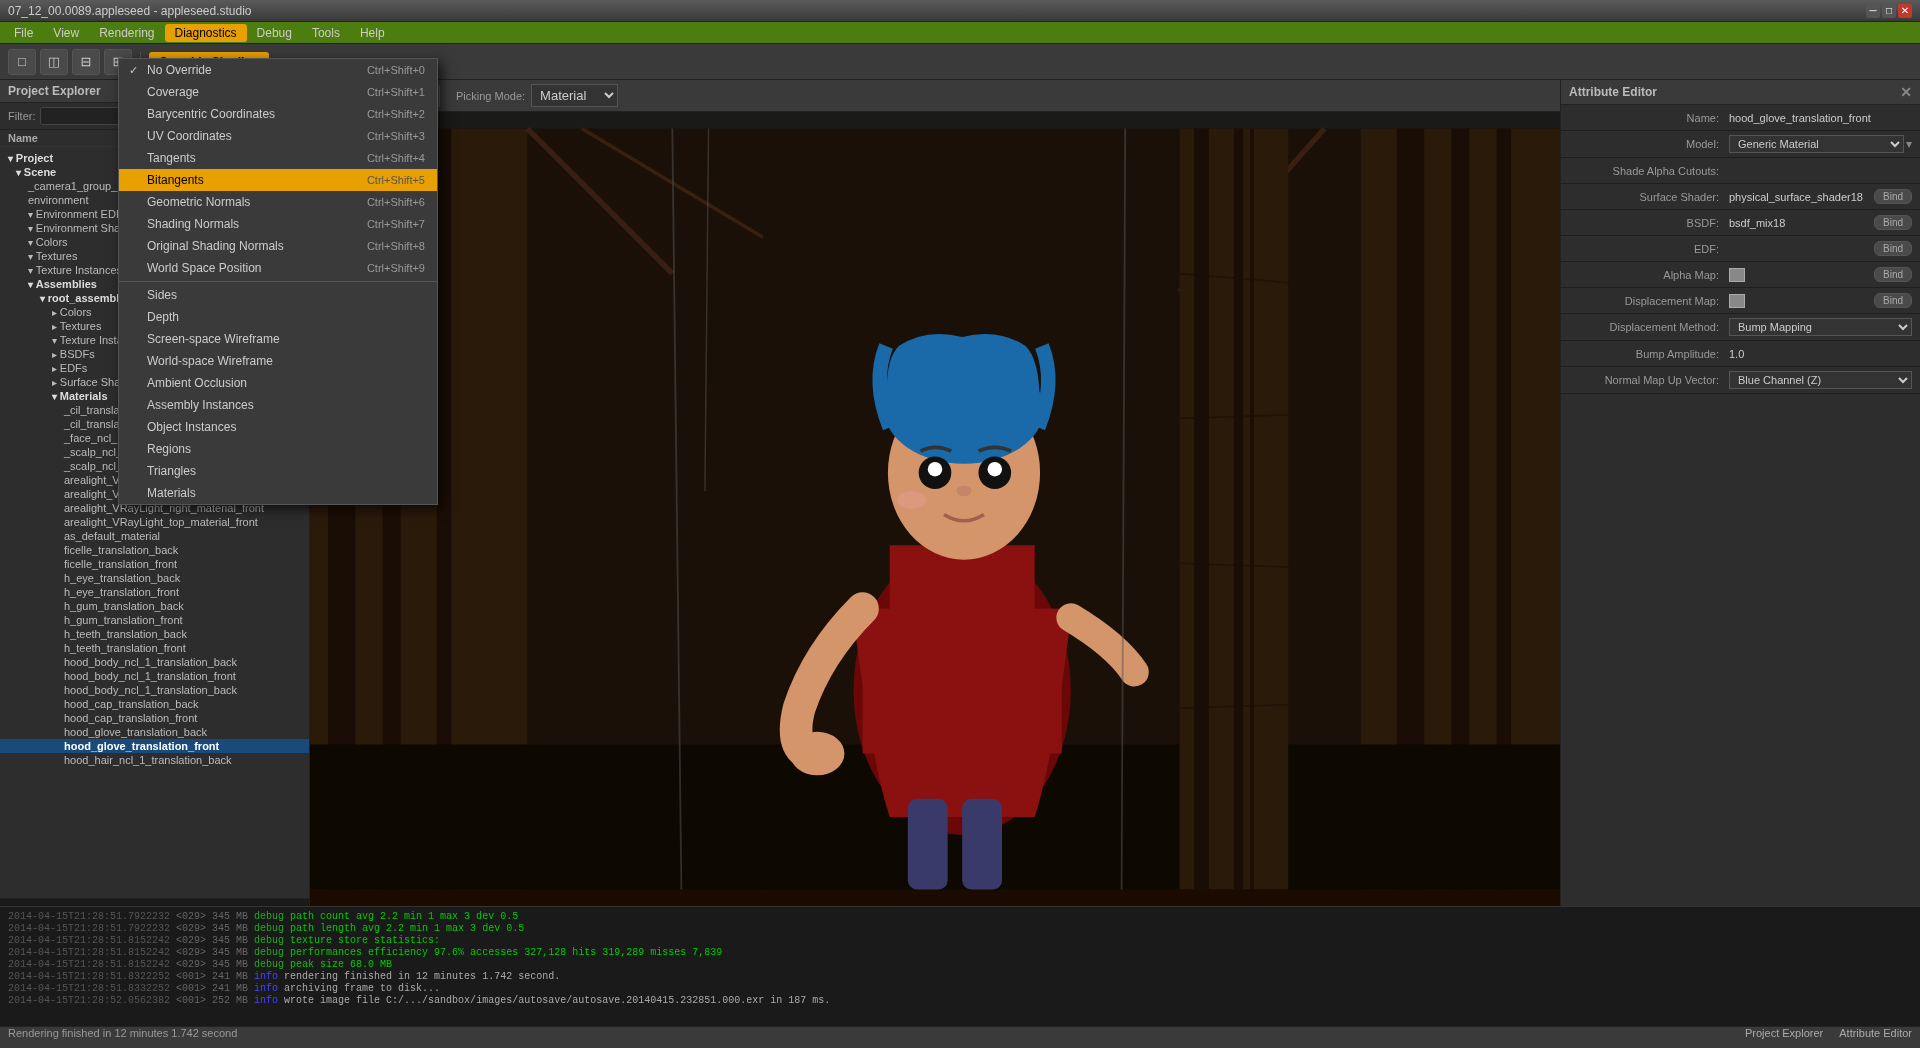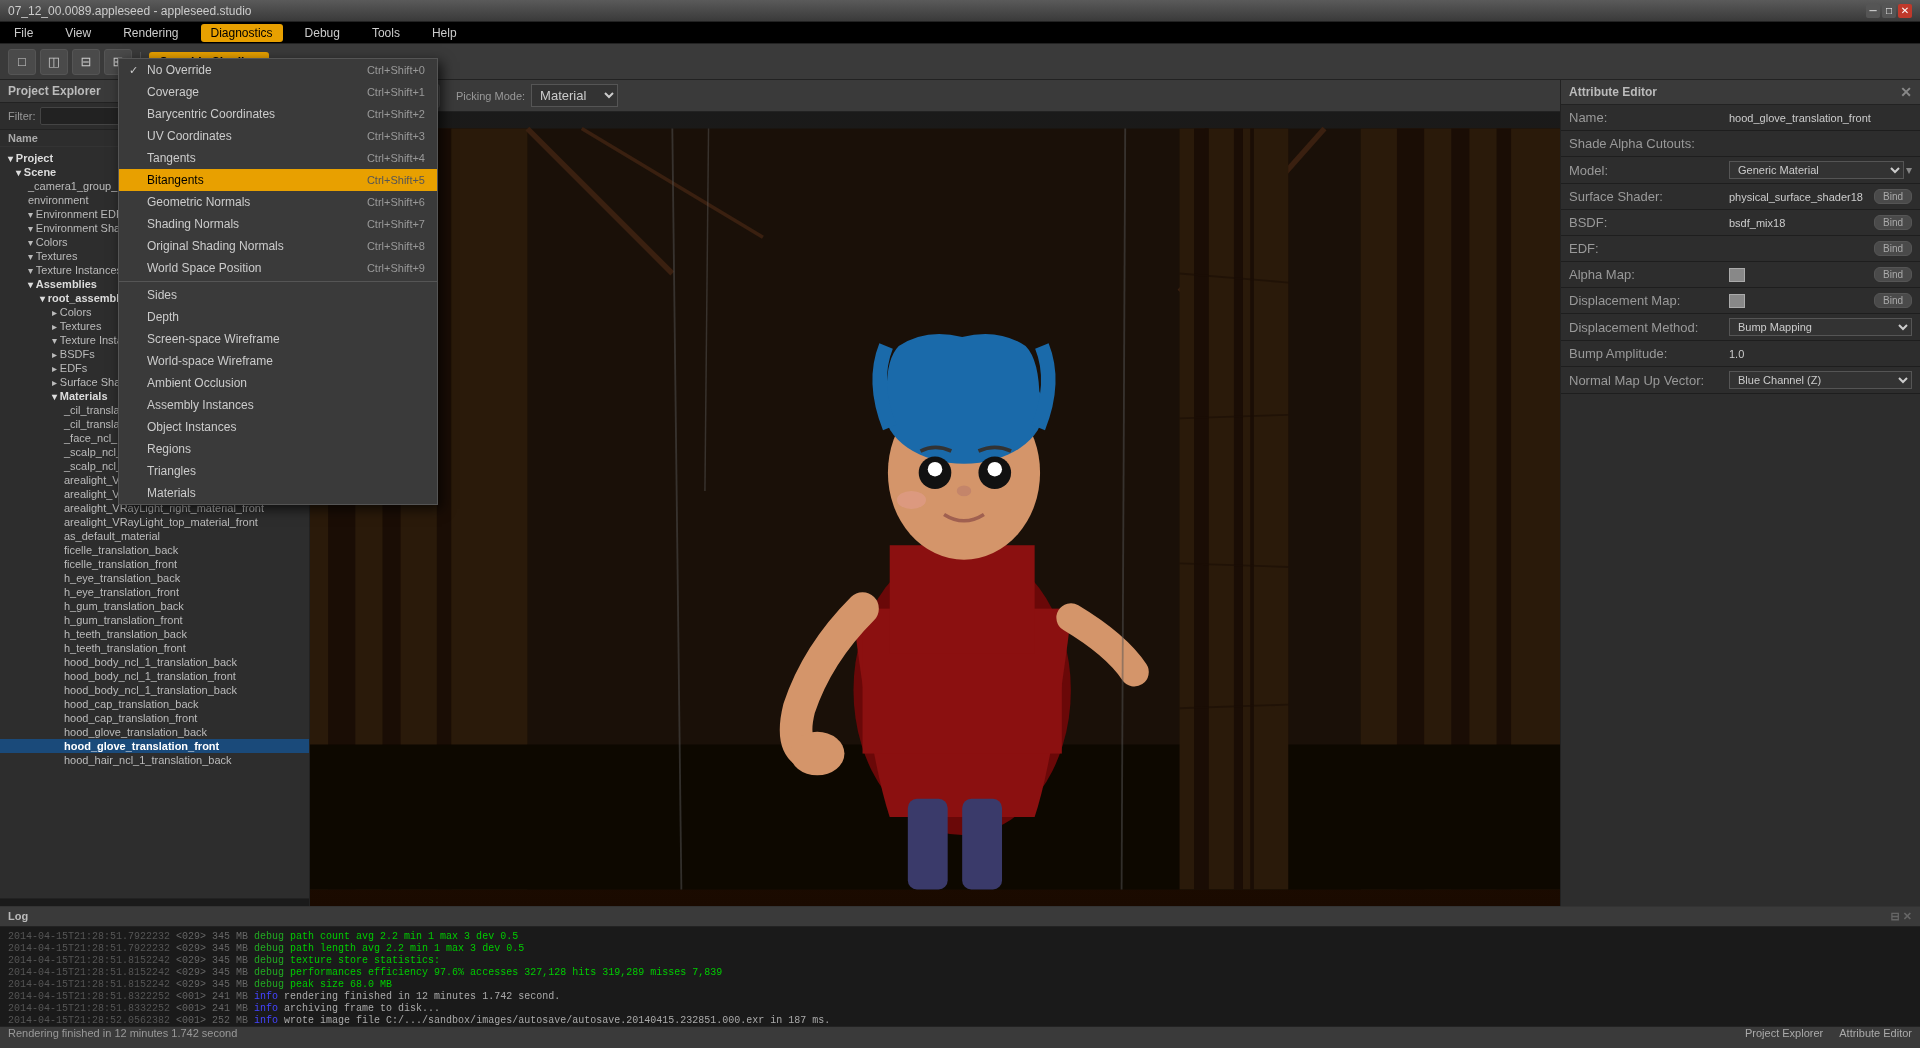--- a/index.html
+++ b/index.html
@@ -46,12 +46,11 @@
     
     #menu-bar {
       height: 22px;
-      background: #000000;
+      background: #4d7c0f;
       display: flex;
       align-items: center;
       padding: 0 4px;
       border-bottom: 1px solid #222;
-      gap: 12px;
     }
     .menu-item {
       padding: 2px 10px;

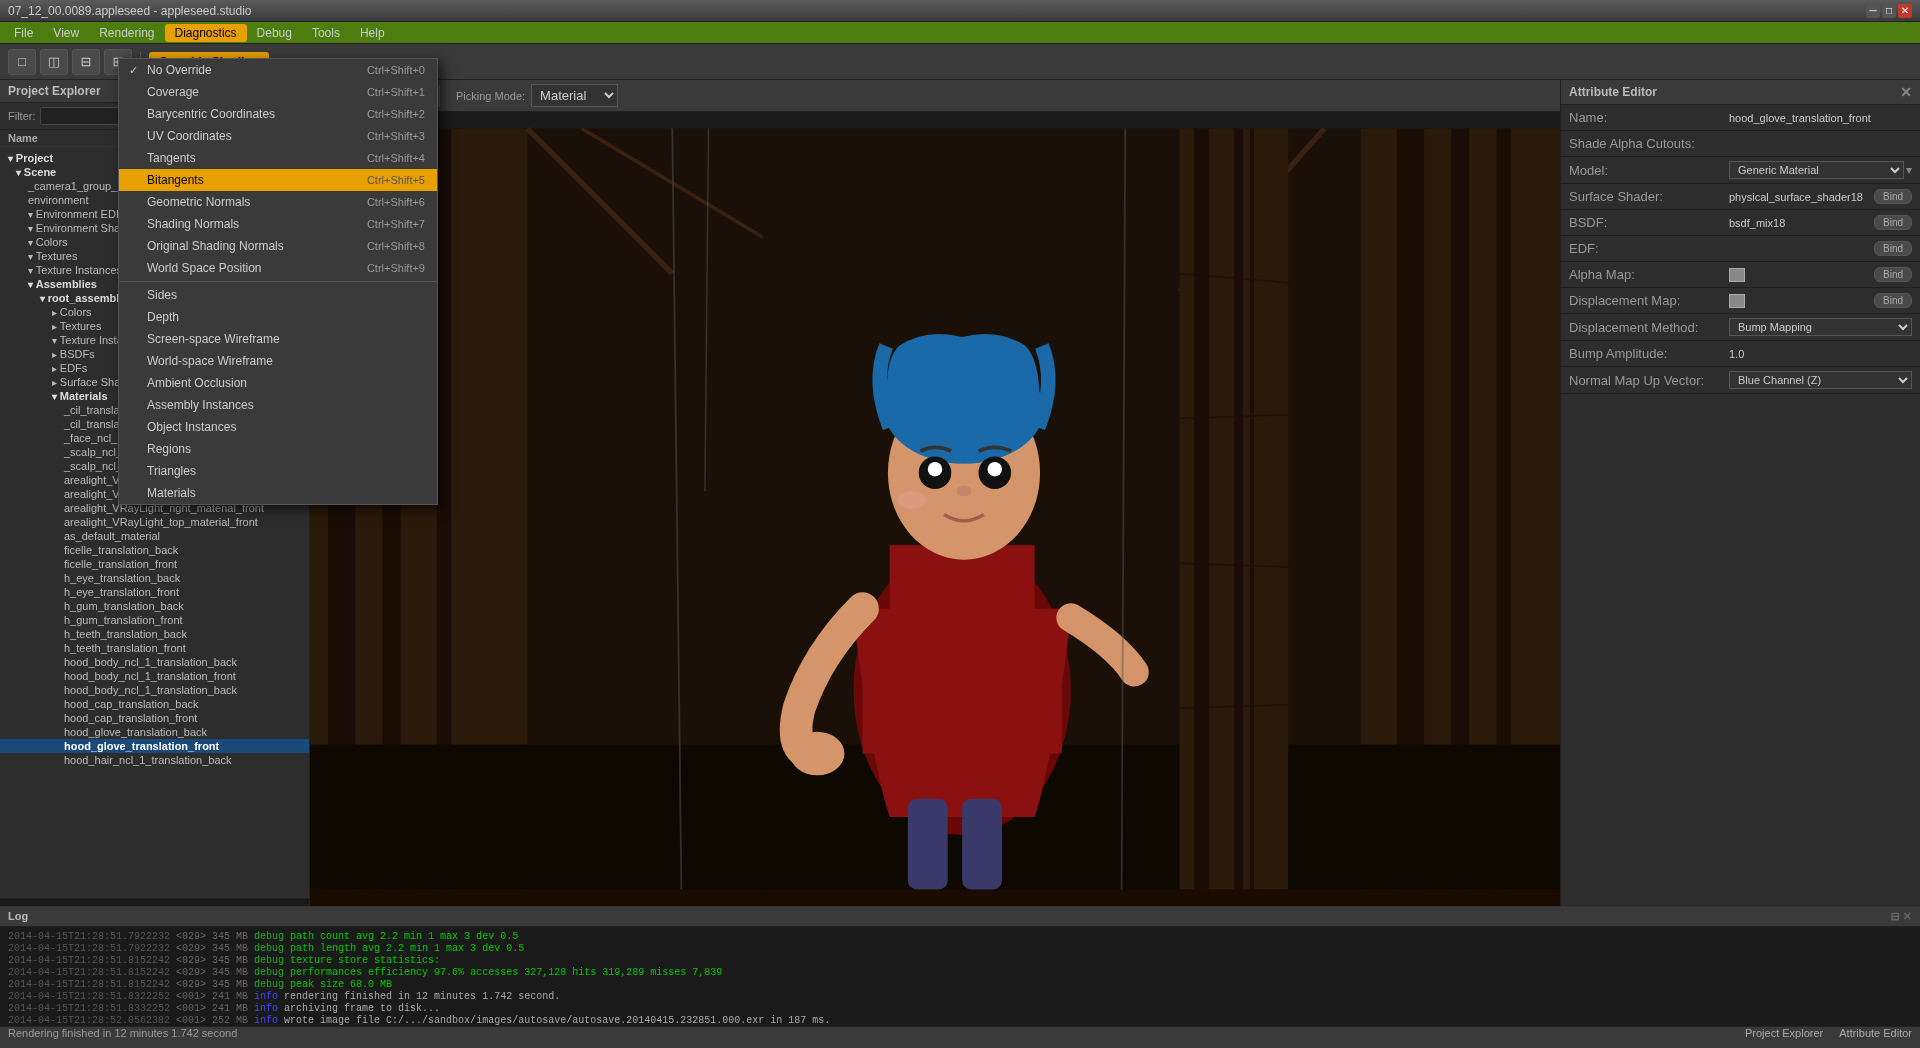--- a/index.html
+++ b/index.html
@@ -253,9 +253,9 @@
     }
     .attr-label {
       width: 160px;
-      text-align: left;
+      text-align: right;
       color: #999;
-      font-size: 13px;
+      font-size: 11px;
       padding-right: 10px;
       flex-shrink: 0;
     }

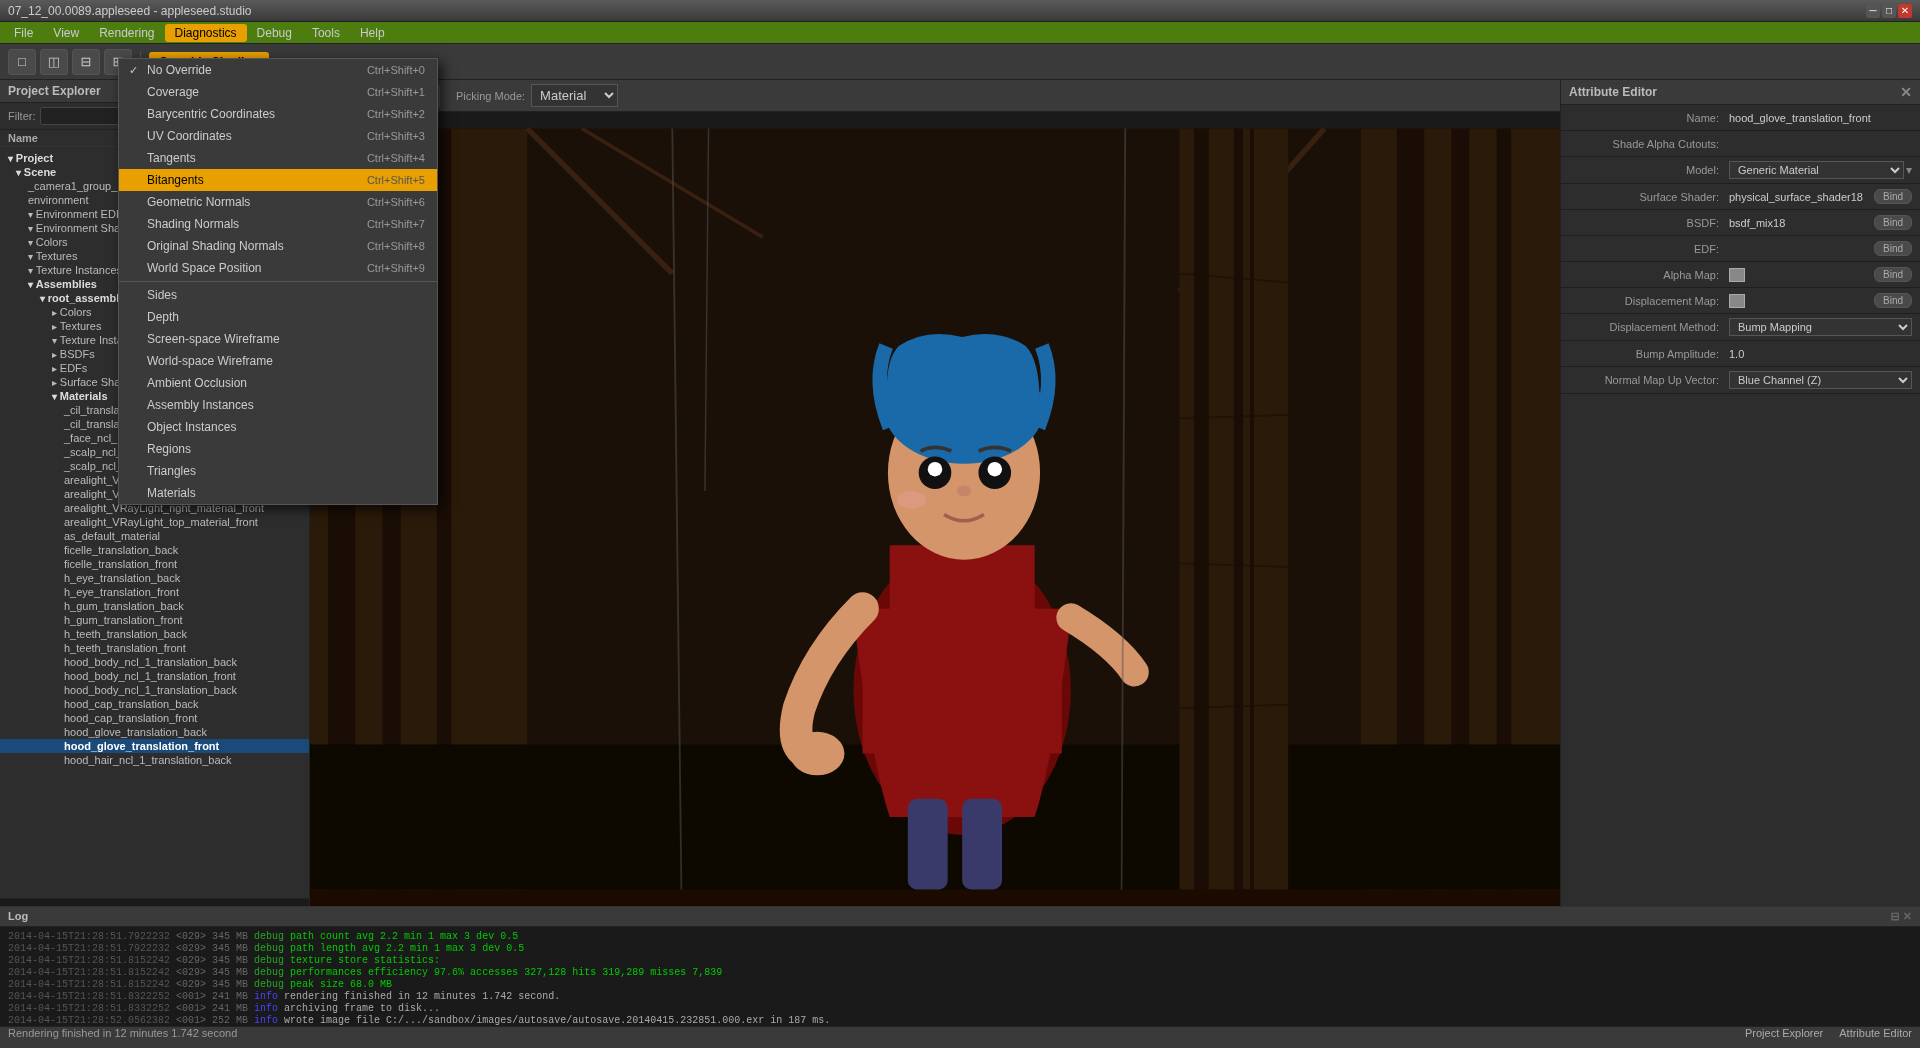--- a/index.html
+++ b/index.html
@@ -643,14 +643,14 @@
         <span class="attr-value">hood_glove_translation_front</span>
       </div>
       <div class="attr-row">
-        <span class="attr-label">Shade Alpha Cutouts:</span>
-      </div>
-      <div class="attr-row">
         <span class="attr-label">Model:</span>
         <select class="attr-dropdown">
           <option>Generic Material</option>
         </select>
         <span style="font-size:12px; color:#888; margin-left:2px; cursor:pointer;">▾</span>
+      </div>
+      <div class="attr-row">
+        <span class="attr-label">Shade Alpha Cutouts:</span>
       </div>
       <div class="attr-row">
         <span class="attr-label">Surface Shader:</span>

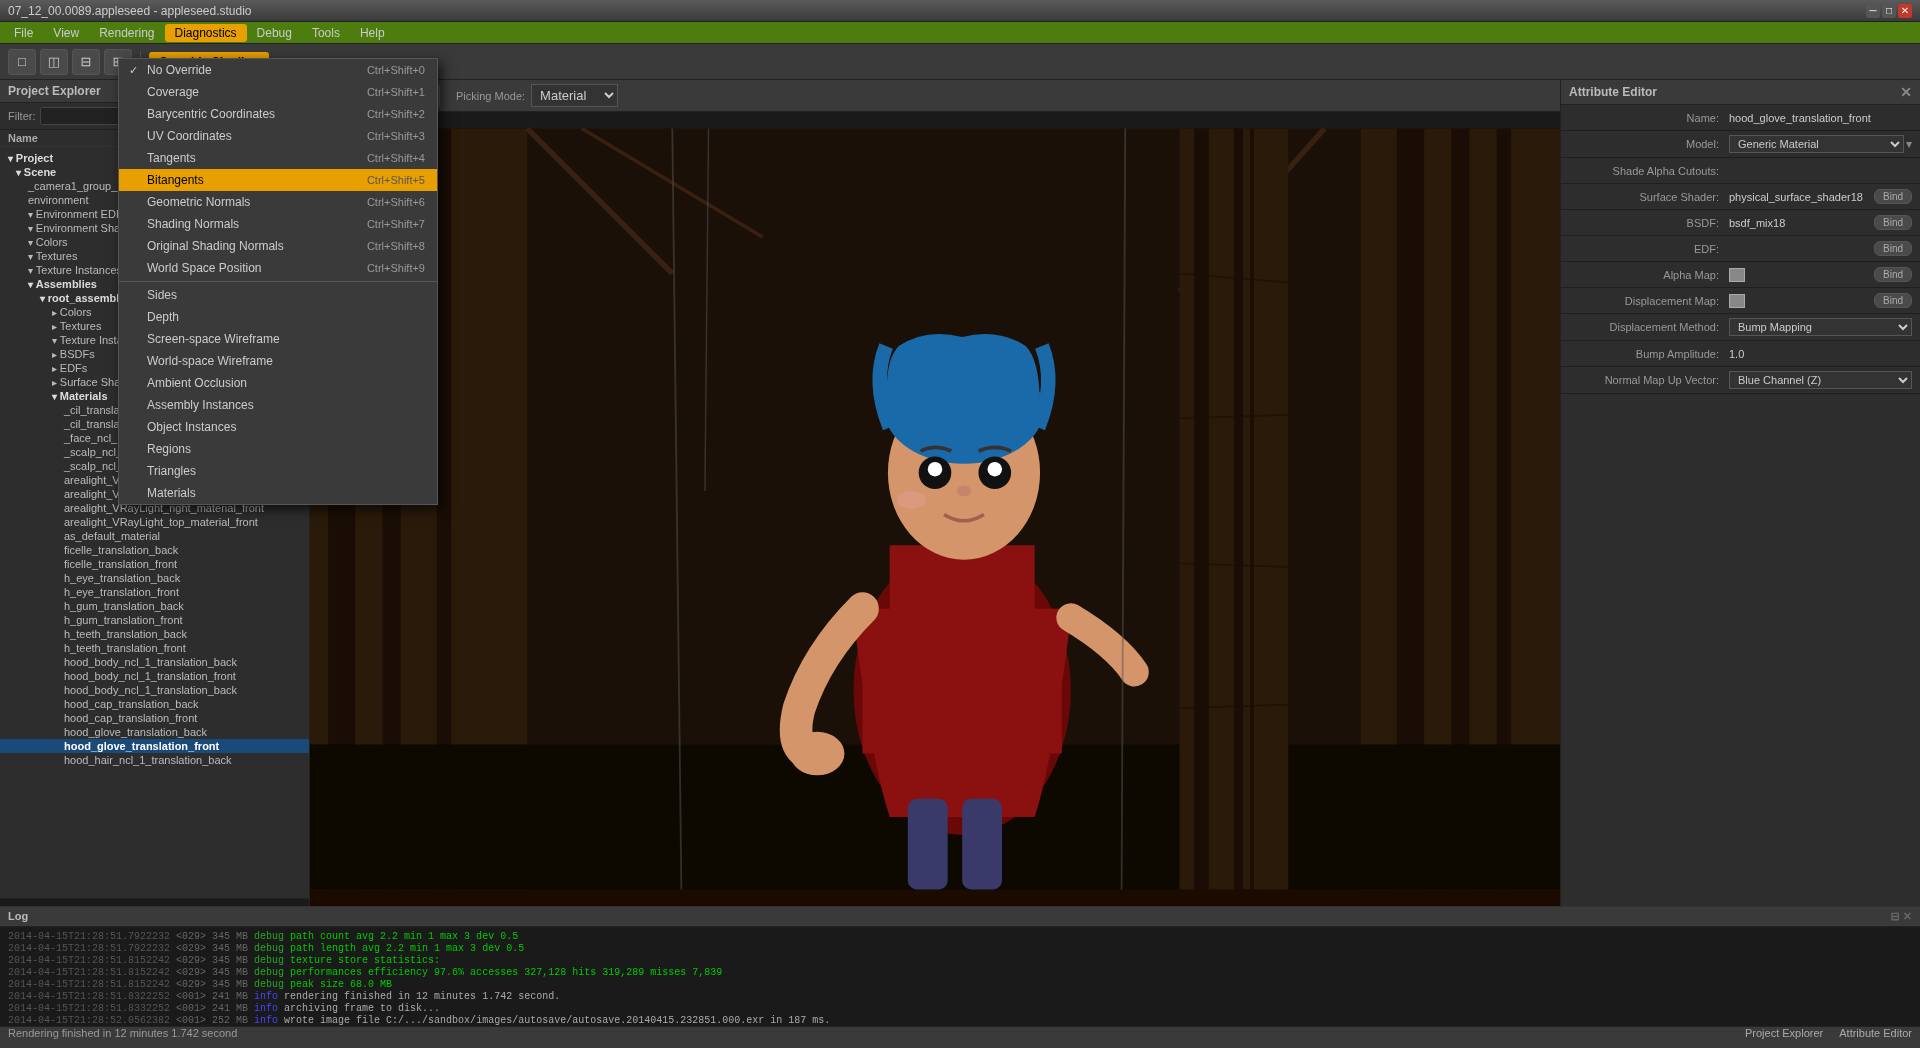--- a/index.html
+++ b/index.html
@@ -704,10 +704,6 @@
 </div>
 
 <div id="log-panel">
-  <div id="log-header">
-    <span>Log</span>
-    <span style="color:#666;">⊟ ✕</span>
-  </div>
   <div id="log-content">
     <div class="log-line">
       <span class="log-time">2014-04-15T21:28:51.7922232</span>

